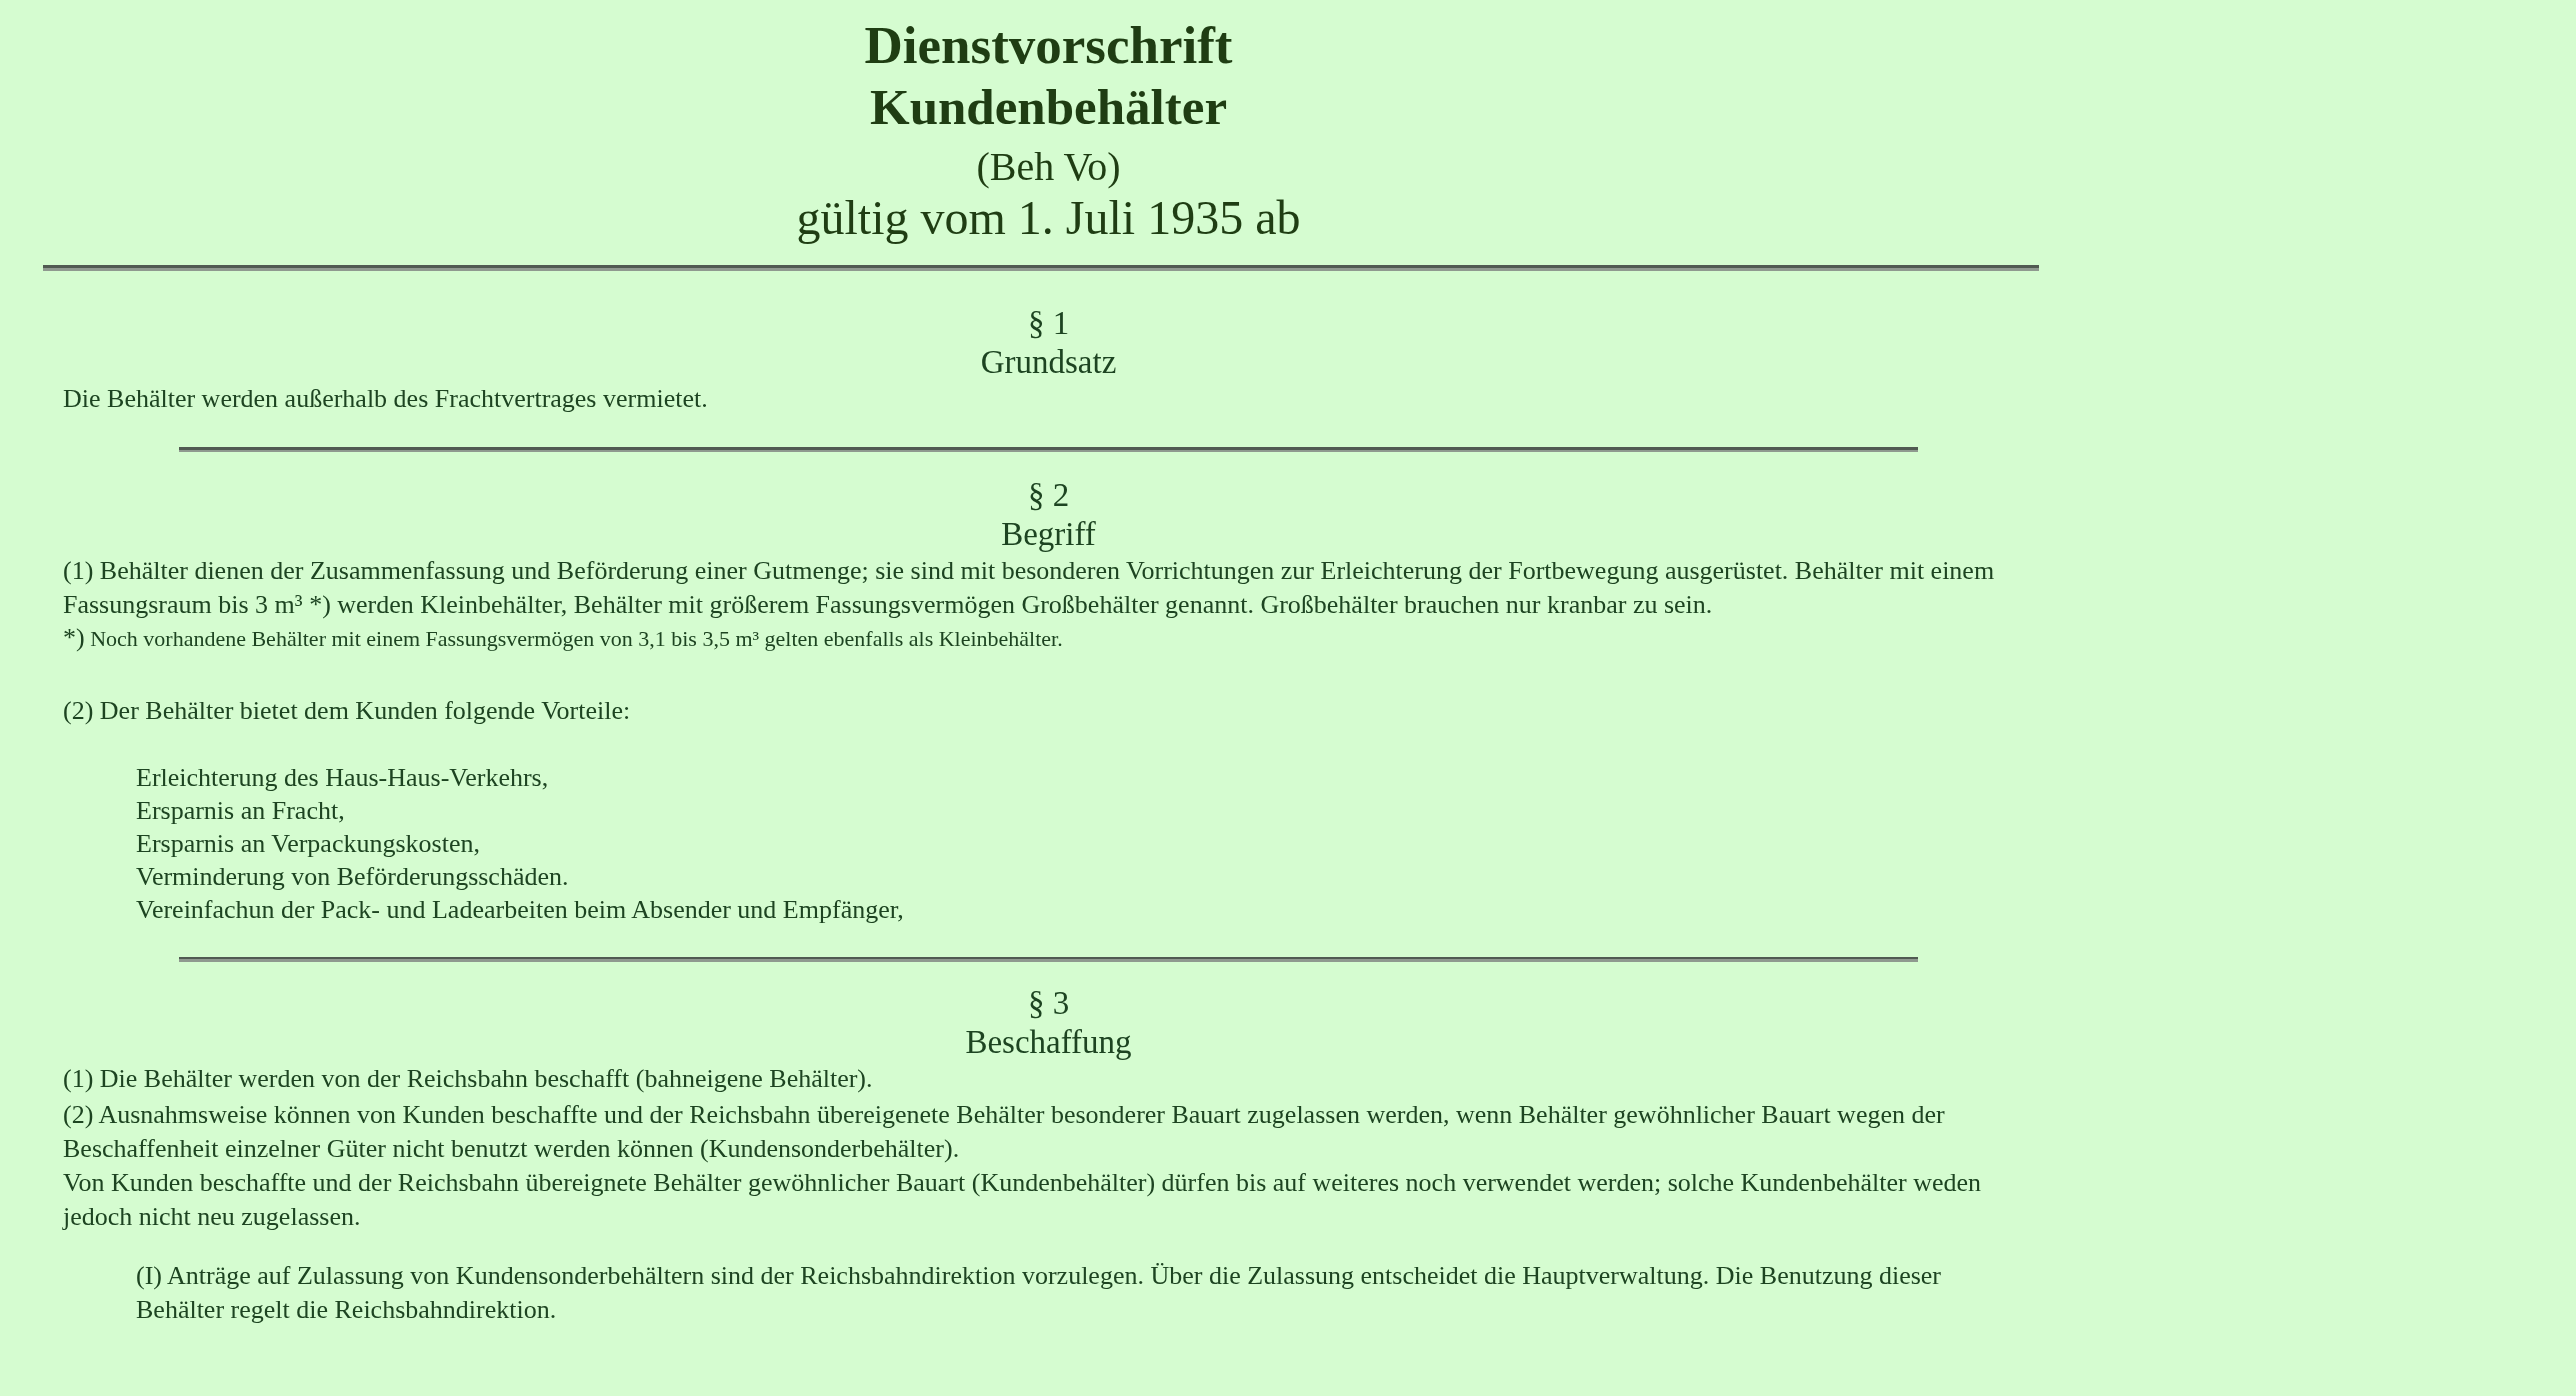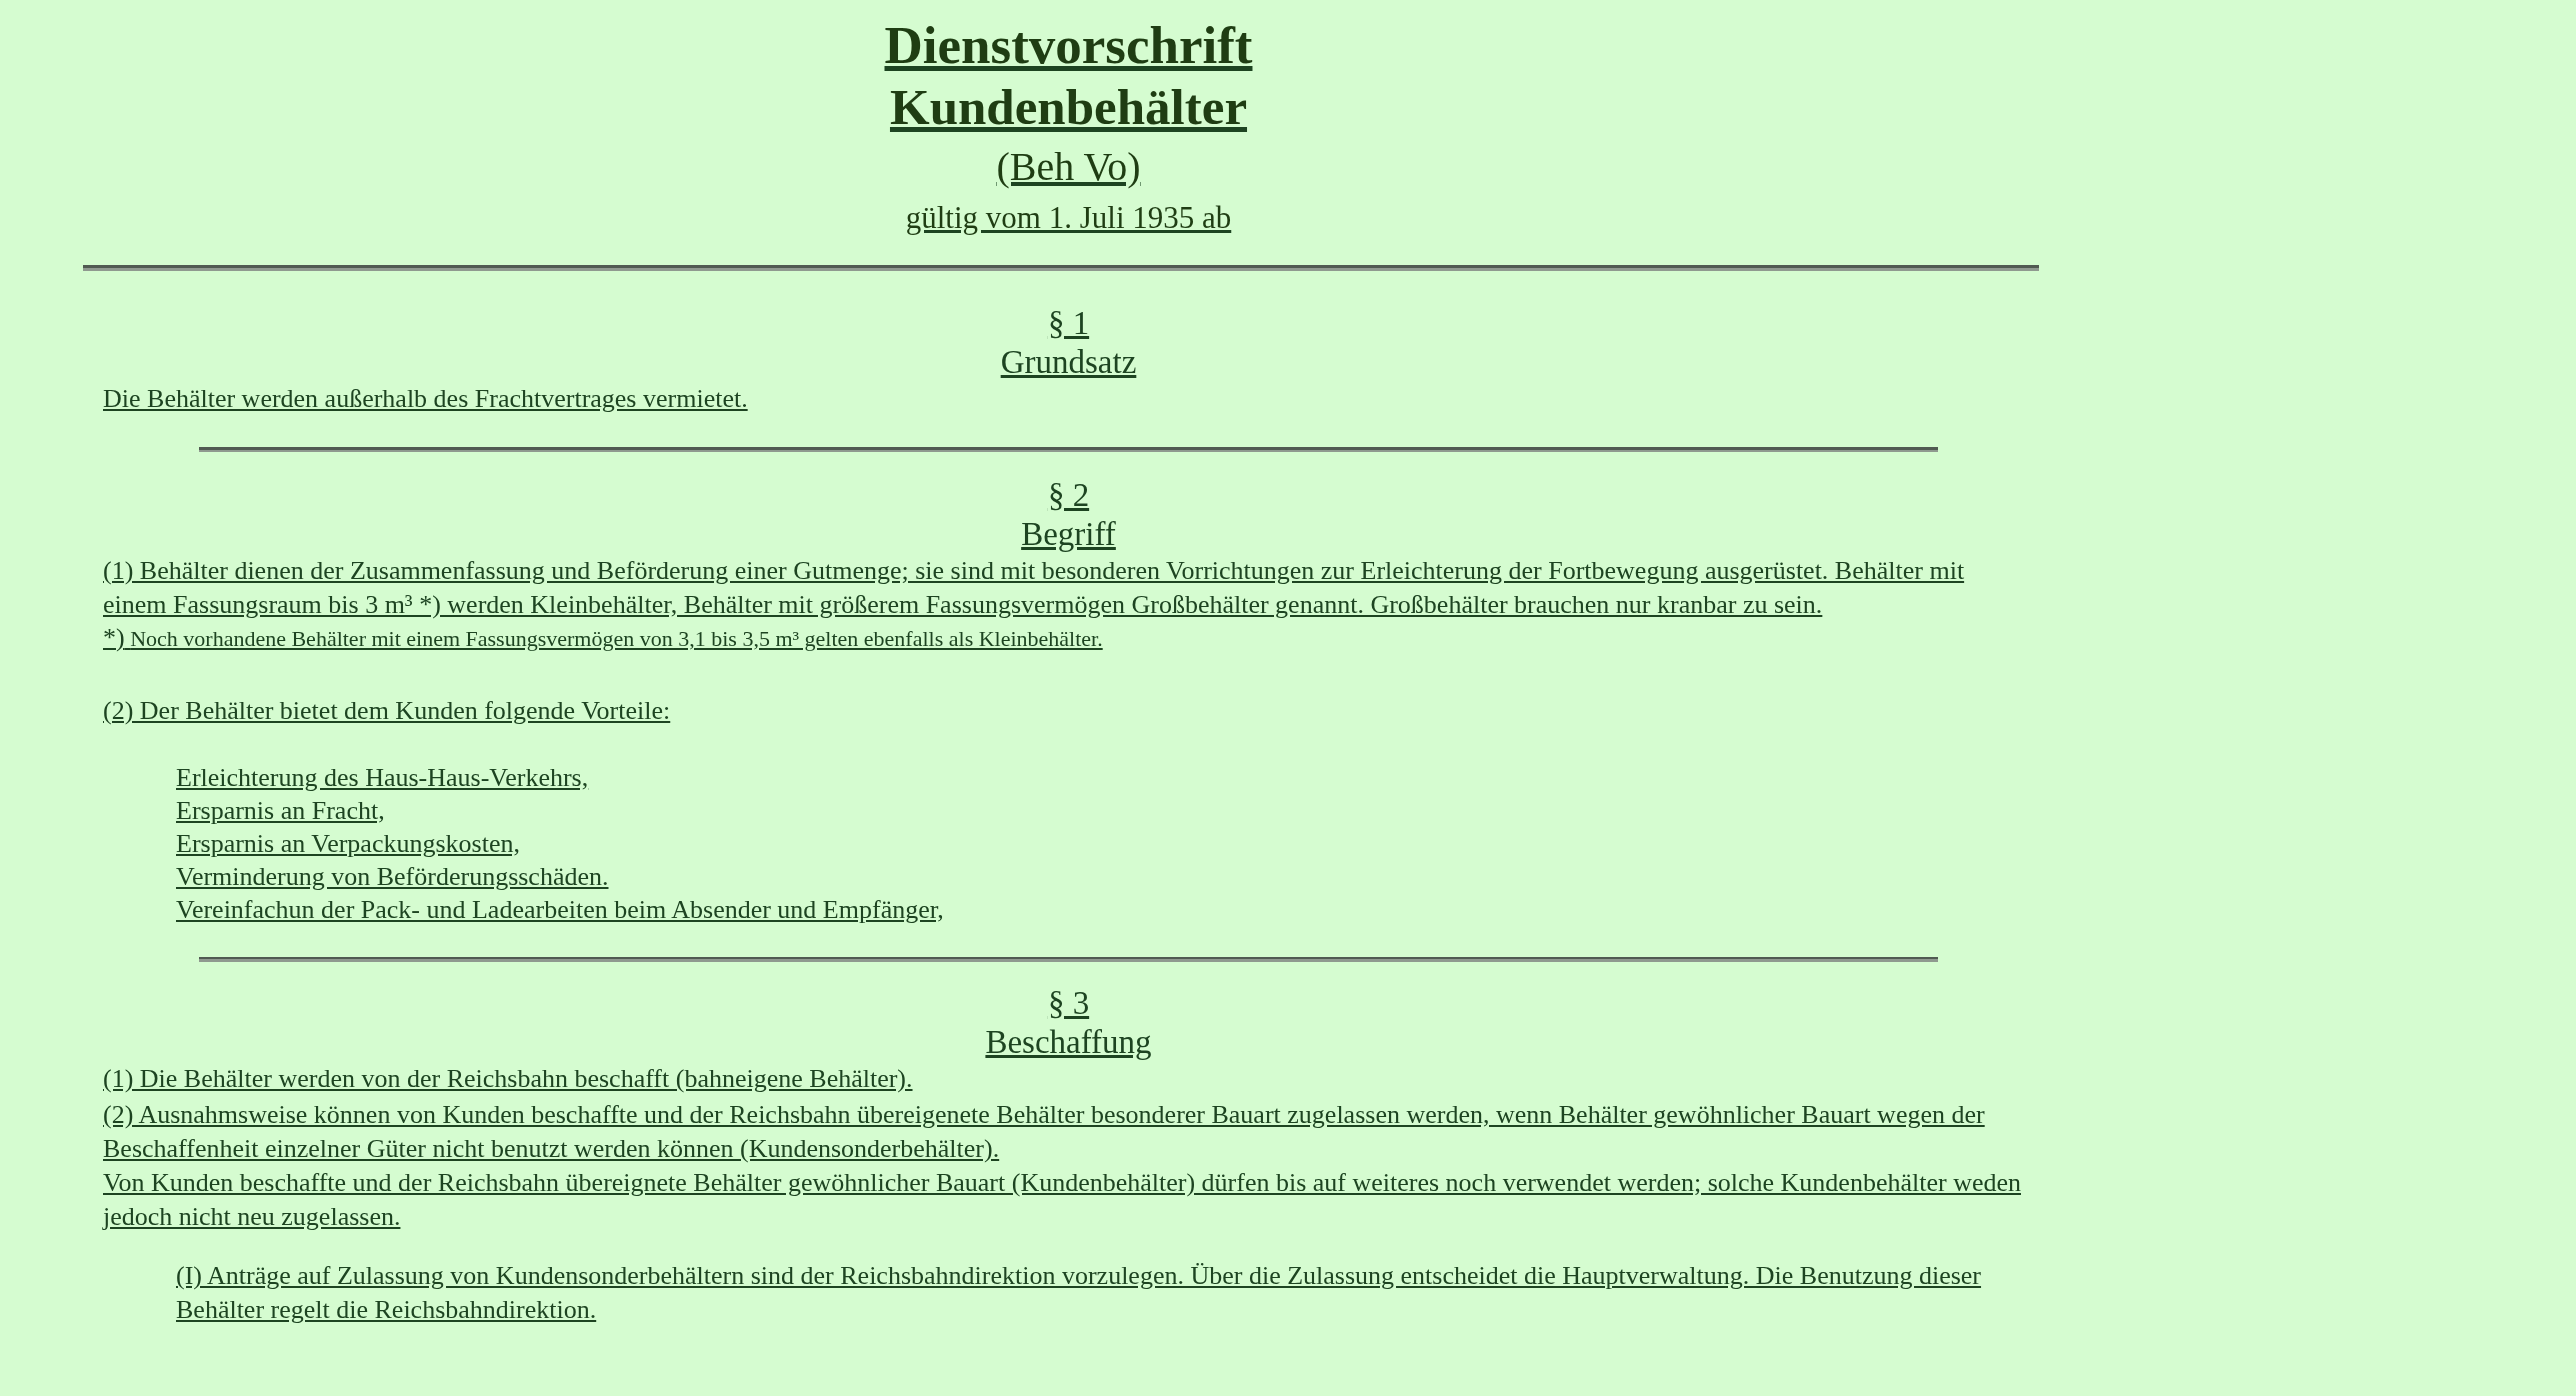--- a/index.html
+++ b/index.html
@@ -13,13 +13,12 @@
     height: 1396px;
     overflow: hidden;
     box-sizing: border-box;
-    padding: 0 102px 0 103px;
+    padding: 0 102px 0 63px;
     background: var(--bg, #d5fcd0);
     color: var(--text, #1d4421);
     font-family: "Liberation Serif", serif;
     font-size: 26px;
     line-height: 34px;
-    text-decoration: underline;
   }
   
   .title-block { text-align: center; padding-top: 16.3px; color: var(--title, #1f3d13); }

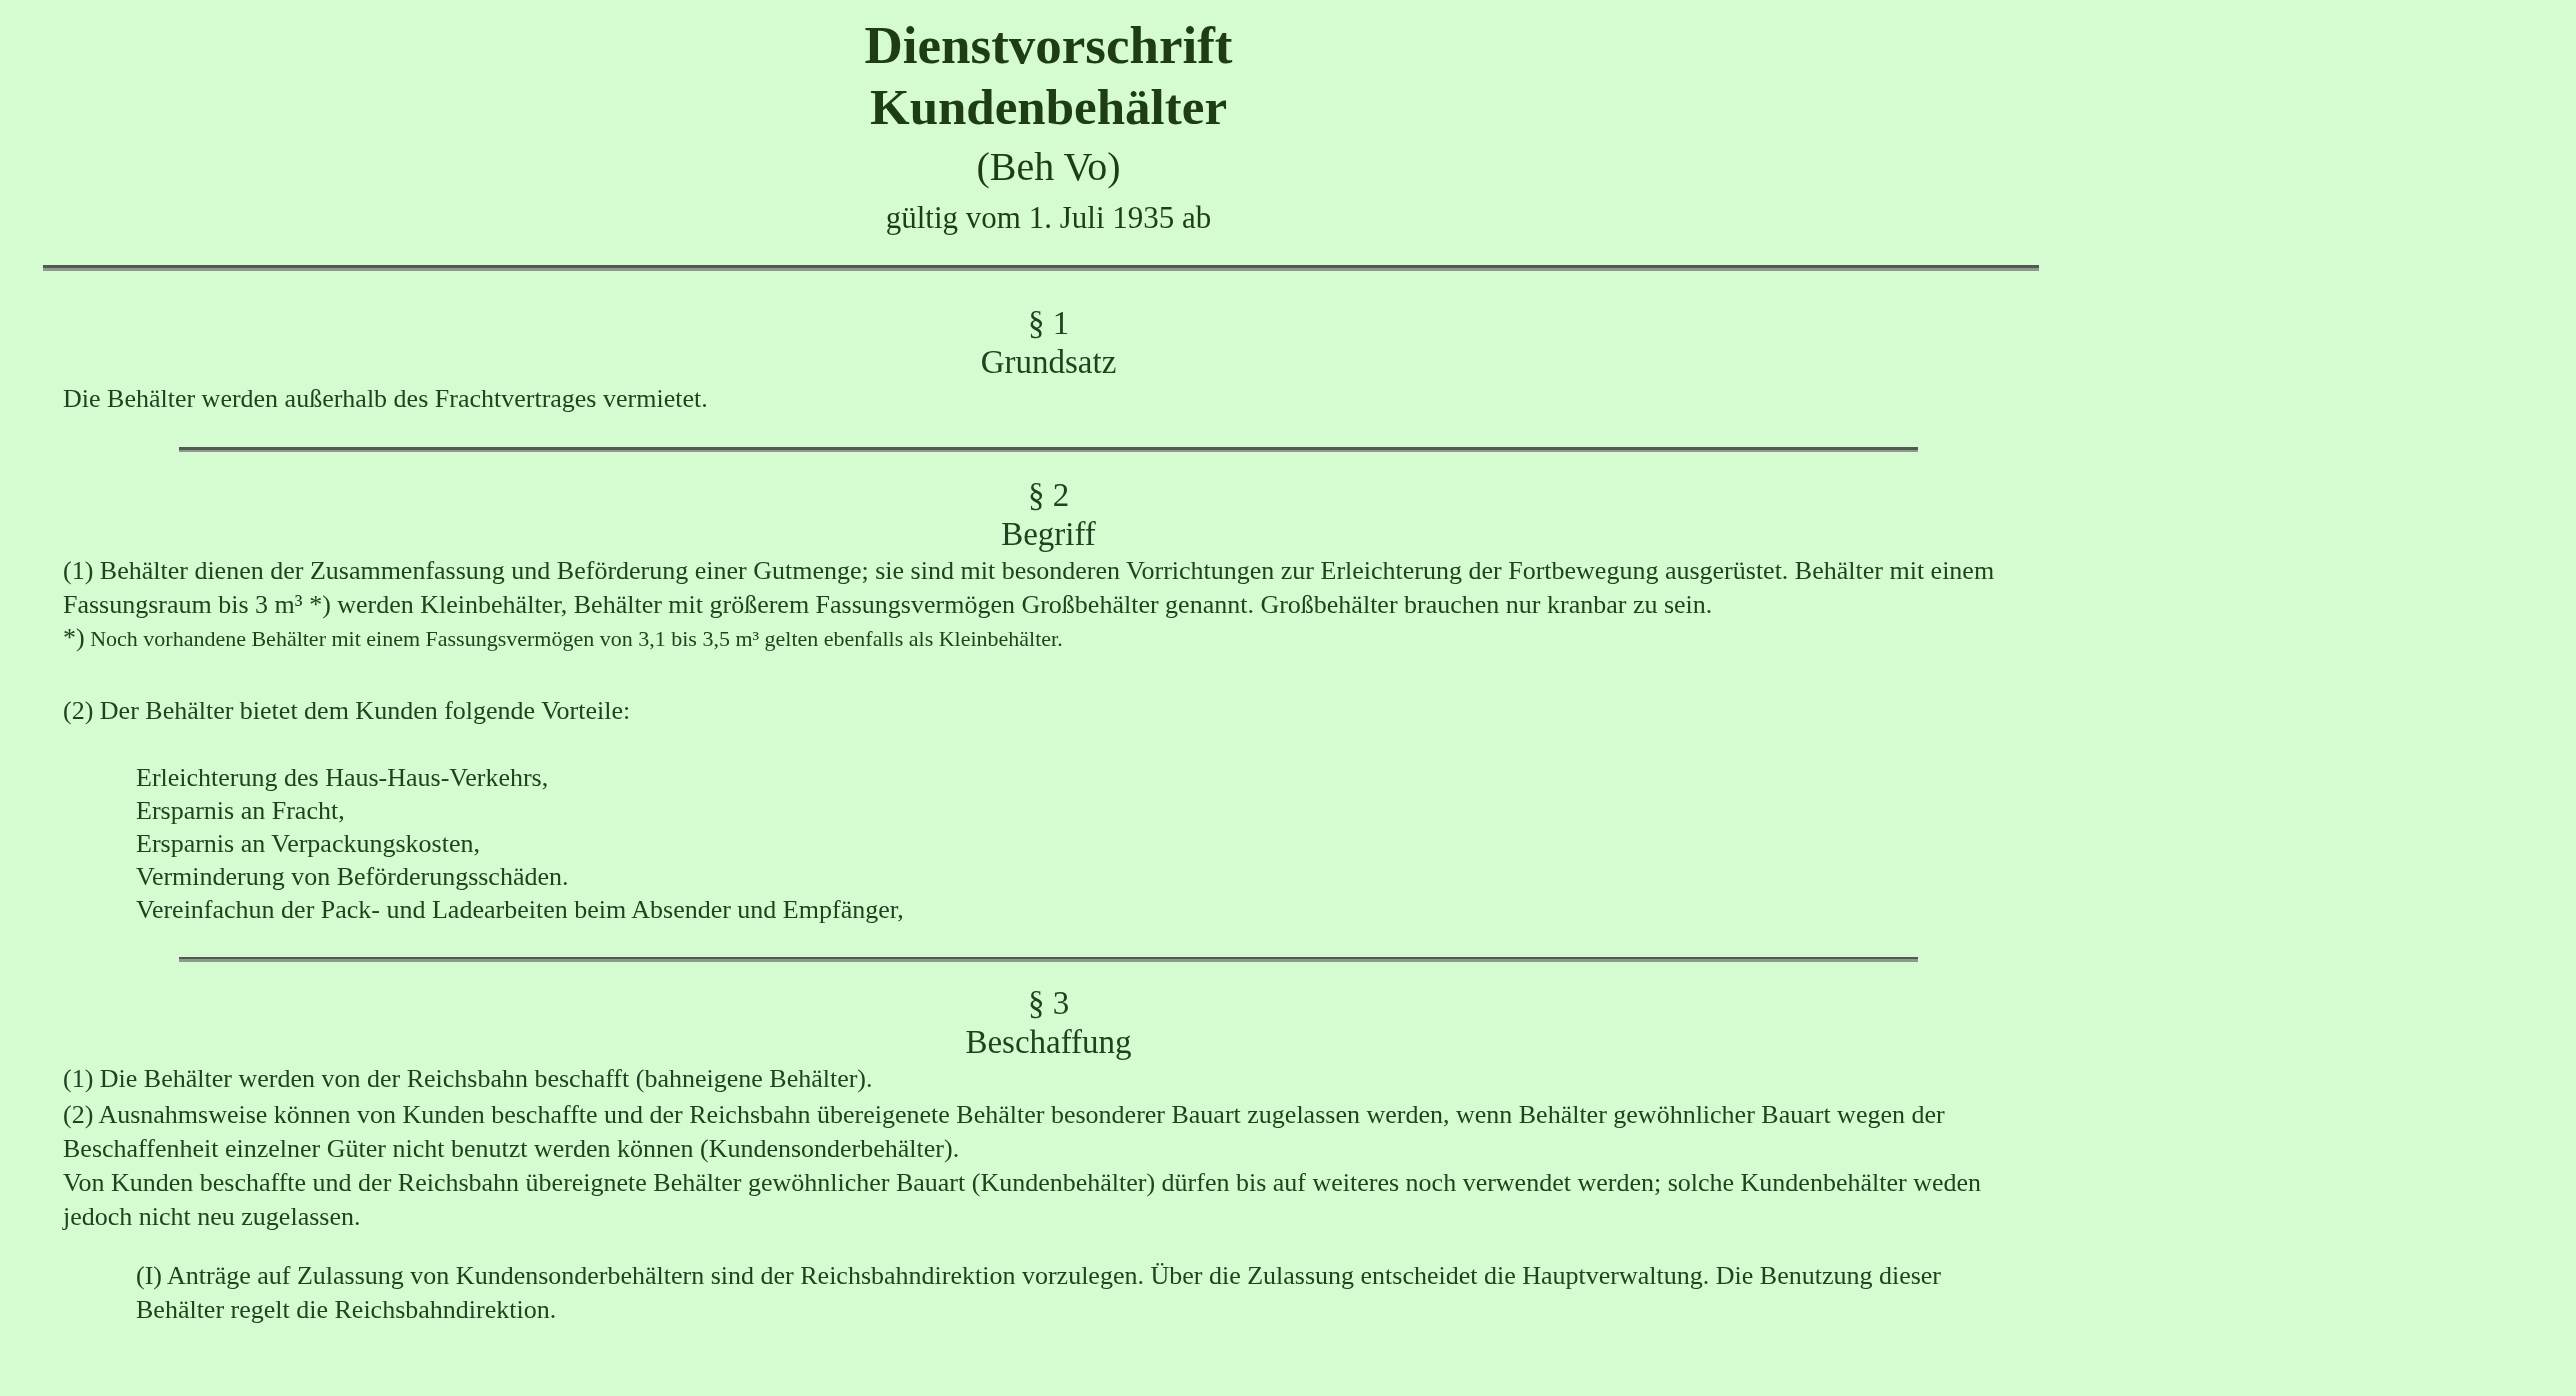--- a/index.html
+++ b/index.html
@@ -26,7 +26,7 @@
   .t2 { font-size: 36px; line-height: 47px; font-weight: bold; }
   .t3 { font-size: 51px; line-height: 67px; font-weight: bold; }
   .t4 { font-size: 40px; line-height: 51px; }
-  .t5 { font-size: 31px; line-height: 51px; }
+  .t5 { font-size: 48px; line-height: 51px; }
   
   hr {
     border: 0;

